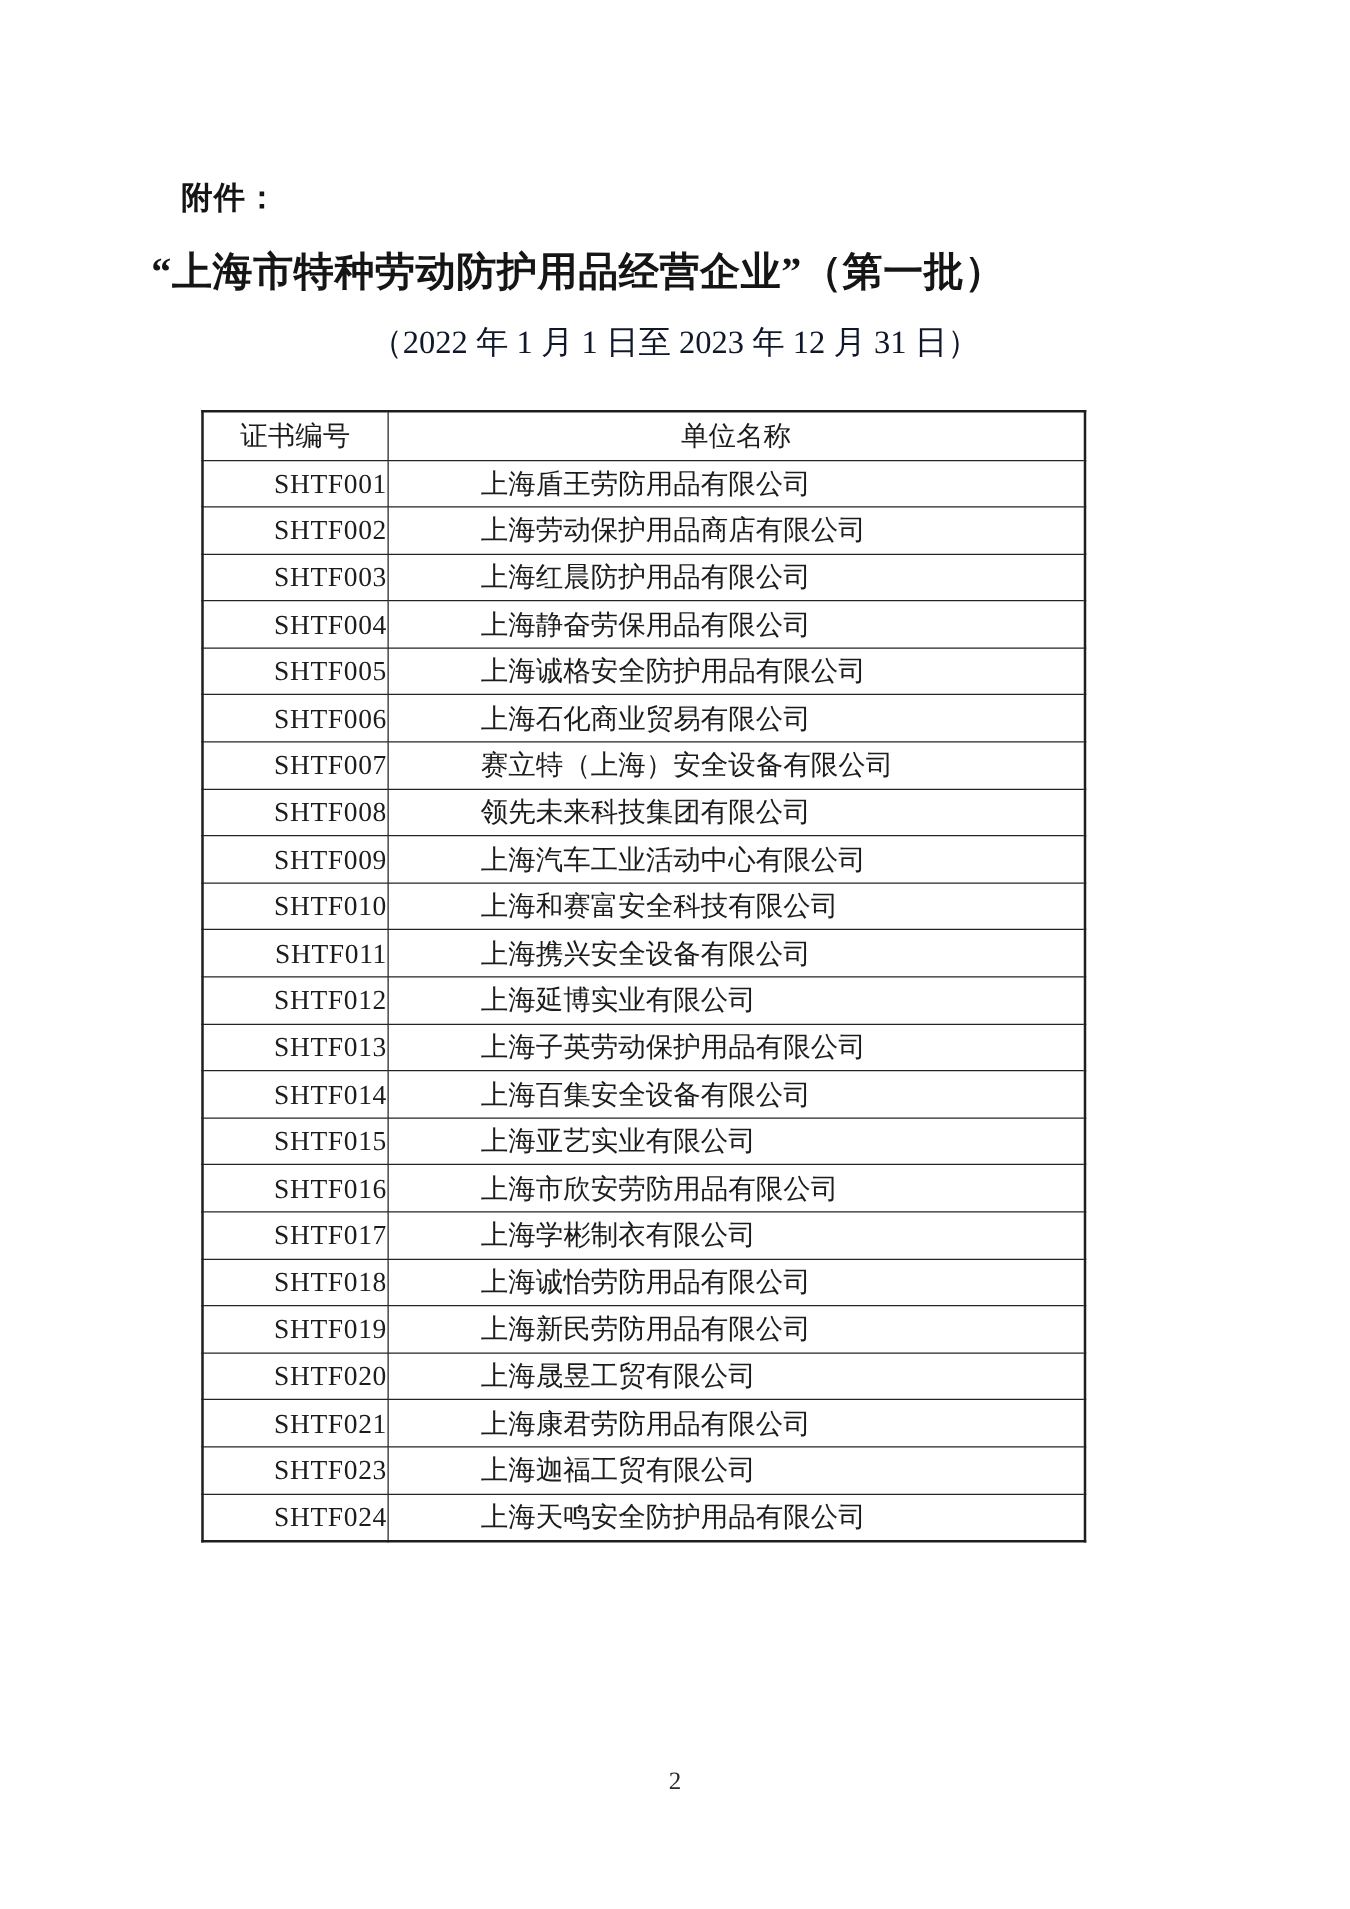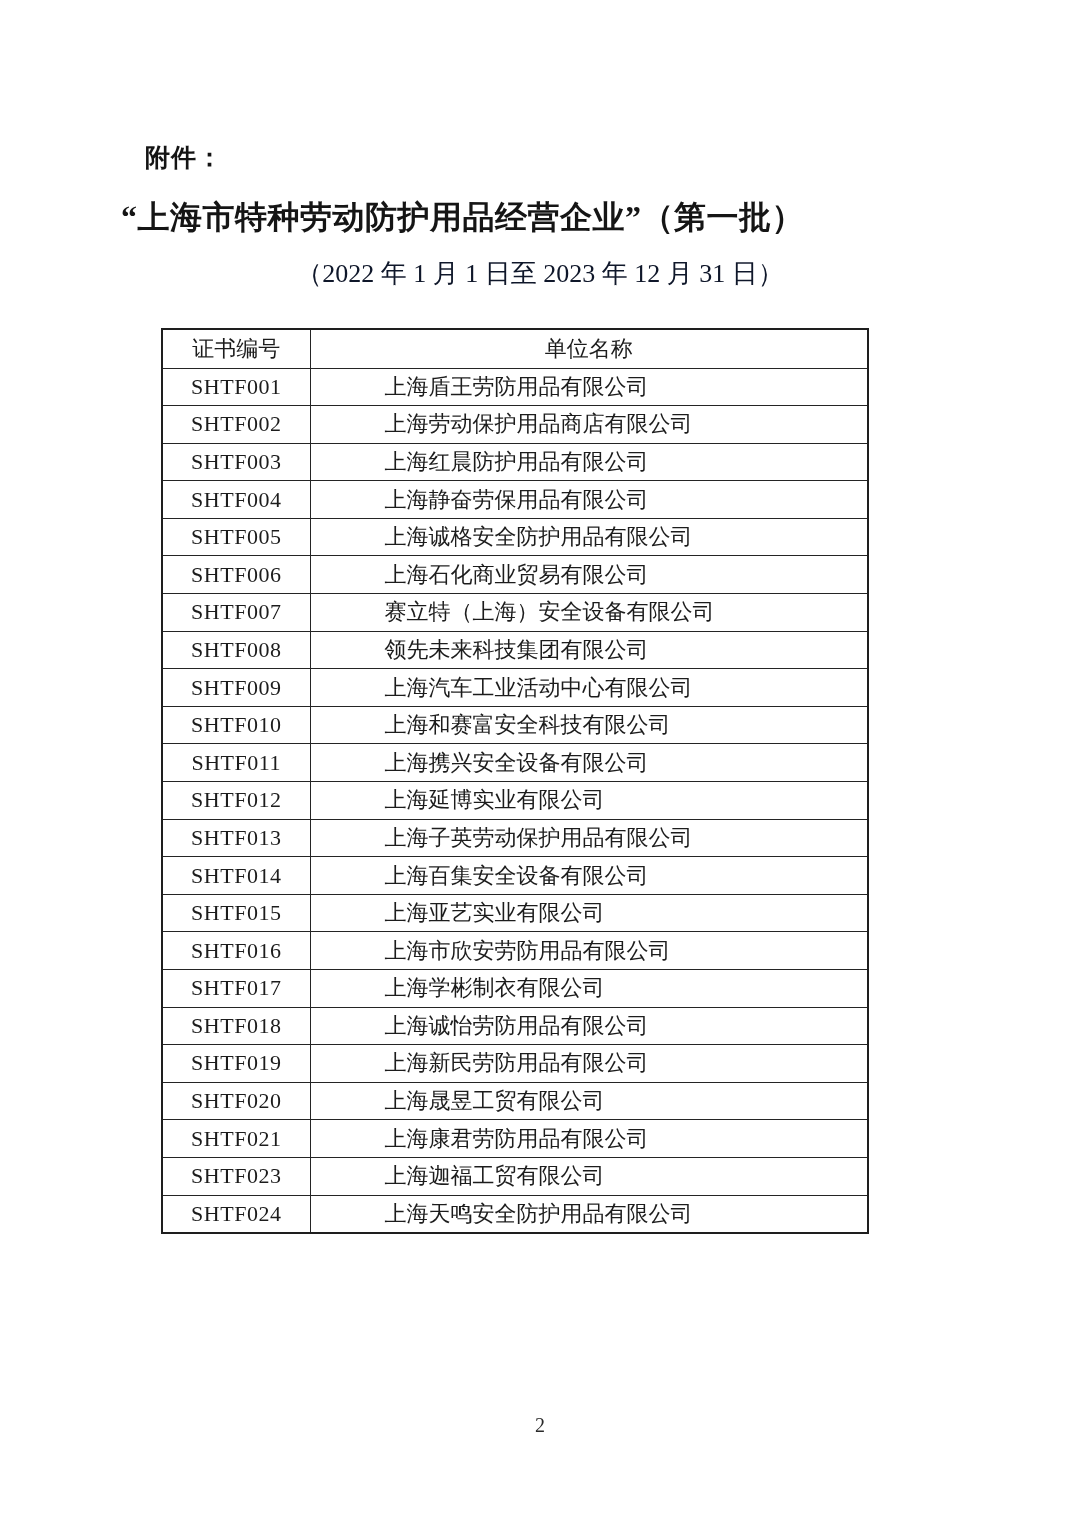--- a/index.html
+++ b/index.html
@@ -73,7 +73,7 @@
   .company-table th.h-name { }
   .company-table td { height: 37.6px; }
   .company-table td.cert {
-    text-align: center;
+    text-align: right;
     font-family: "Liberation Serif", "DejaVu Serif", serif;
     letter-spacing: 0.5px;
   }

